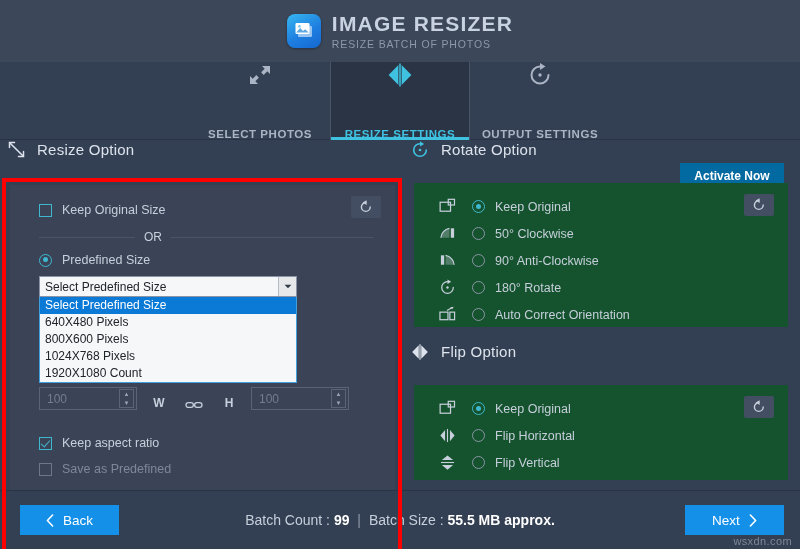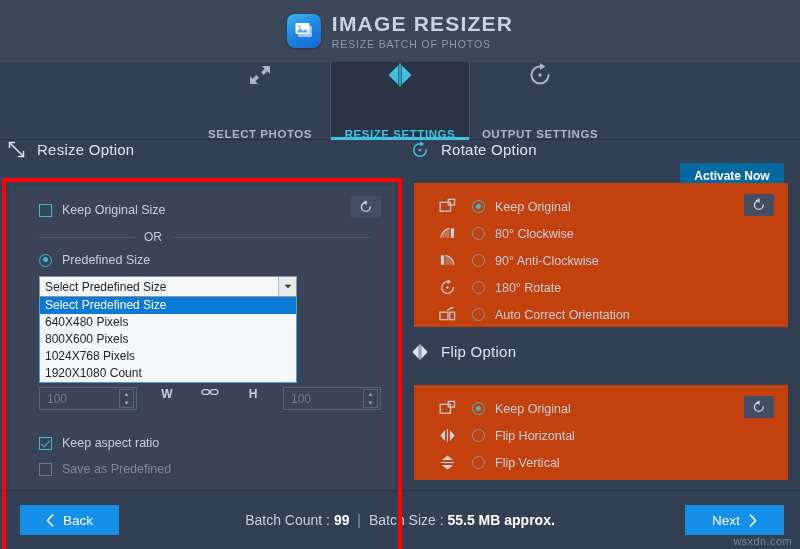--- a/index.html
+++ b/index.html
@@ -108,7 +108,7 @@
   .sec-head .sicon { width: 20px; display: flex; justify-content: center; }
 
   .panel {
-    background: #c2410c;
+    background: #14532d;
     position: relative;
   }
   .reset-btn {

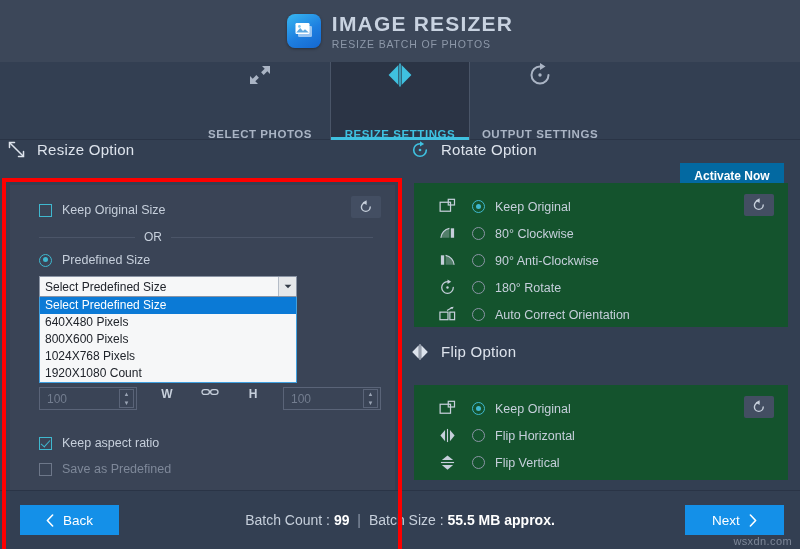--- a/index.html
+++ b/index.html
@@ -444,7 +444,7 @@
             </svg>
           </span>
           <span class="radio opt-radio"></span>
-          <span class="lbl">80° Clockwise</span>
+          <span class="lbl">50° Clockwise</span>
         </div>
 
         <div class="opt-row">

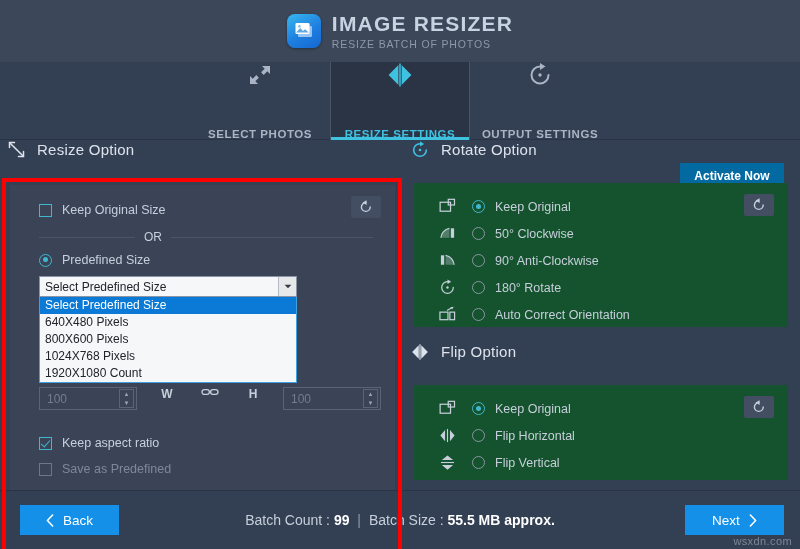--- a/index.html
+++ b/index.html
@@ -192,7 +192,7 @@
 
   
   .dims {
-    display: flex; align-items: flex-start; gap: 16px; margin-top: 4px;
+    display: flex; align-items: flex-end; gap: 8px; margin-top: 4px;
   }
   .spin {
     width: 98px; height: 23px; background: #3a4456;

